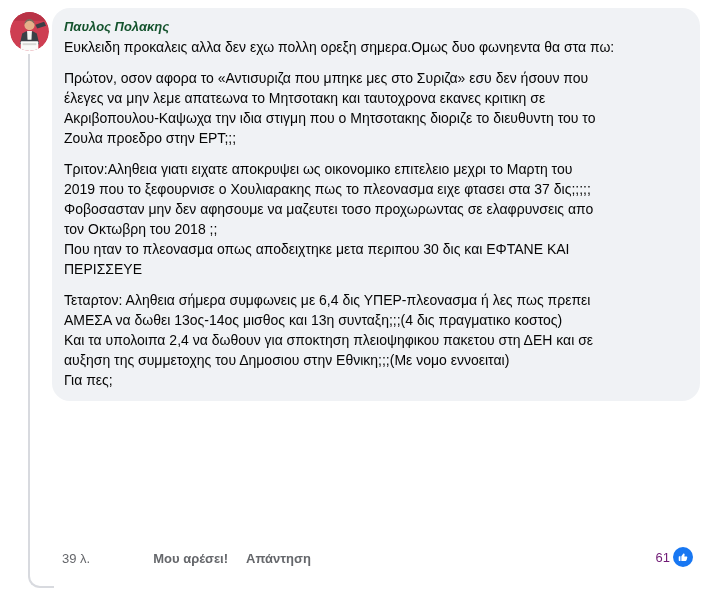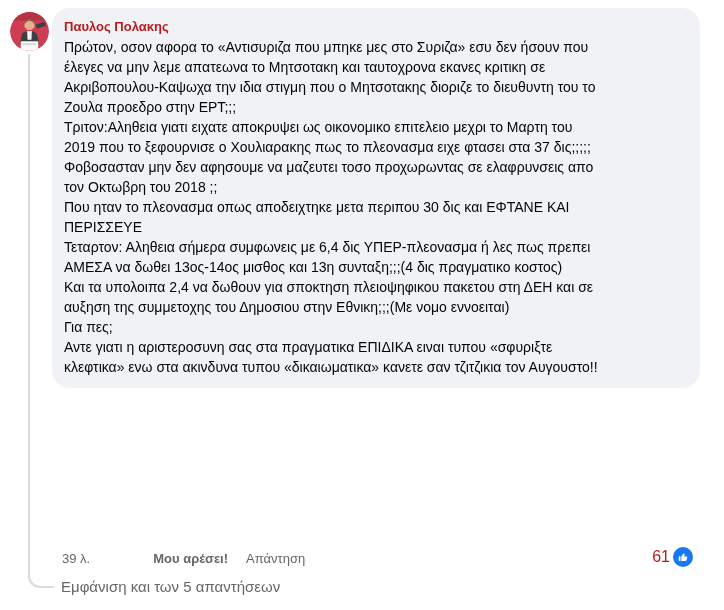--- a/index.html
+++ b/index.html
@@ -39,7 +39,7 @@
   }
   .author {
     font-size: 13px; line-height: 16px; font-weight: 700;
-    color: #b91c1c; cursor: pointer; display: inline-block;
+    color: #14532d; cursor: pointer; display: inline-block; font-style: italic;
   }
   .body-text { margin-top: 2px; }
   .para {

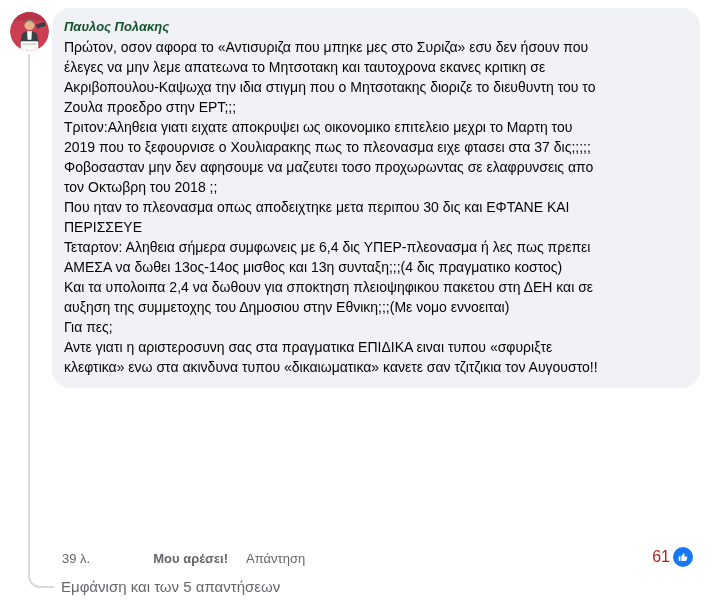--- a/index.html
+++ b/index.html
@@ -110,6 +110,7 @@
   <div class="bubble">
     <span class="author">Παυλος Πολακης</span>
     <div class="body-text">
+        <div class="para">Ευκλειδη προκαλεις αλλα δεν εχω πολλη ορεξη σημερα.Ομως δυο φωνηεντα θα στα πω:</div>
         <div class="para">Πρώτον, οσον αφορα το «Αντισυριζα που μπηκε μες στο Συριζα» εσυ δεν ήσουν που
 έλεγες να μην λεμε απατεωνα το Μητσοτακη και ταυτοχρονα εκανες κριτικη σε
 Ακριβοπουλου-Καψωχα την ιδια στιγμη που ο Μητσοτακης διοριζε το διευθυντη του το

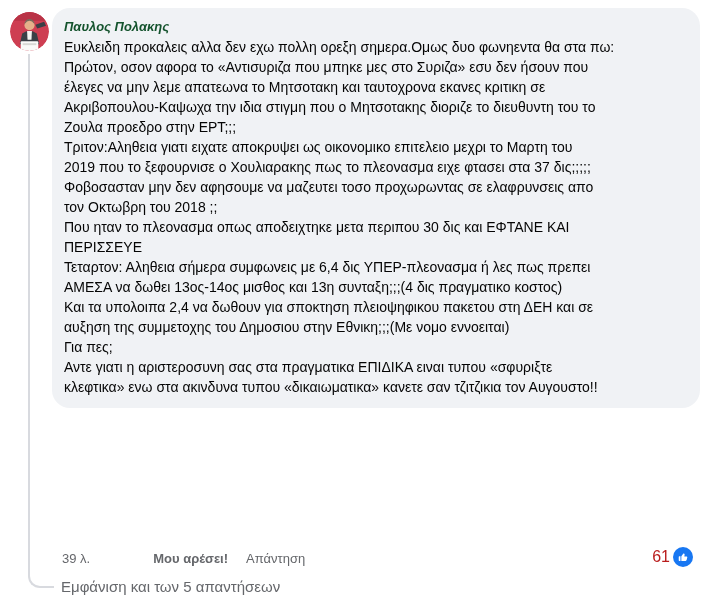--- a/index.html
+++ b/index.html
@@ -46,7 +46,7 @@
     font-size: 14px; line-height: 20px;
     color: #050505; white-space: pre-line;
   }
-  .para + .para { }
+  .para + .para { margin-top: 11px; }
 
   
   .actions {

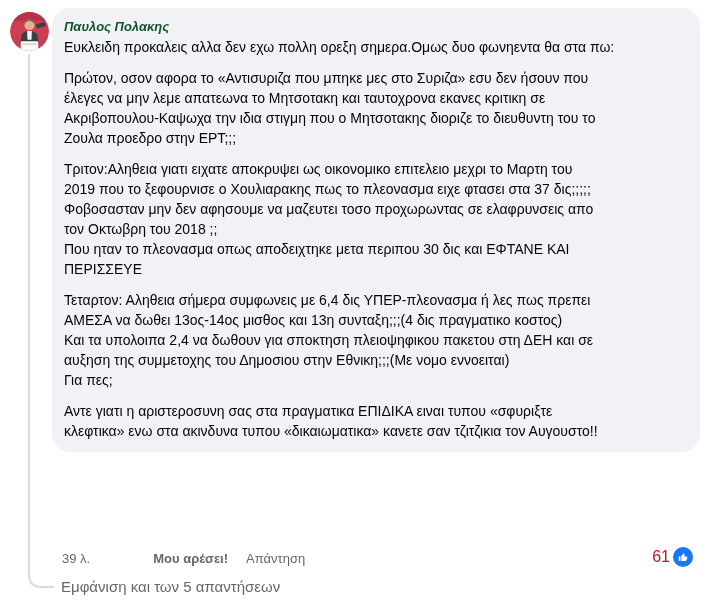--- a/index.html
+++ b/index.html
@@ -126,8 +126,6 @@
 Και τα υπολοιπα 2,4 να δωθουν για σποκτηση πλειοψηφικου πακετου στη ΔΕΗ και σε
 αυξηση της συμμετοχης του Δημοσιου στην Εθνικη;;;(Με νομο εννοειται)
 Για πες;</div>
-        <div class="para">Αντε γιατι η αριστεροσυνη σας στα πραγματικα ΕΠΙΔΙΚΑ ειναι τυπου «σφυριξτε
-κλεφτικα» ενω στα ακινδυνα τυπου «δικαιωματικα» κανετε σαν τζιτζικια τον Αυγουστο!!</div>
       </div>
   </div>
 

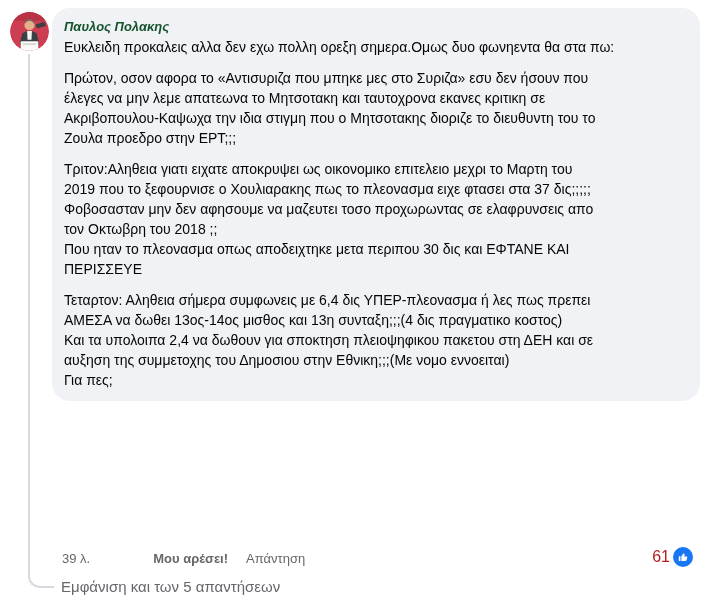--- a/index.html
+++ b/index.html
@@ -56,7 +56,7 @@
   }
   .action-time { cursor: pointer; }
   .action-like { font-weight: 700; cursor: pointer; margin-left: 45px; }
-  .action-reply { font-weight: 400; cursor: pointer; }
+  .action-reply { font-weight: 700; cursor: pointer; }
 
   
   .reactions {

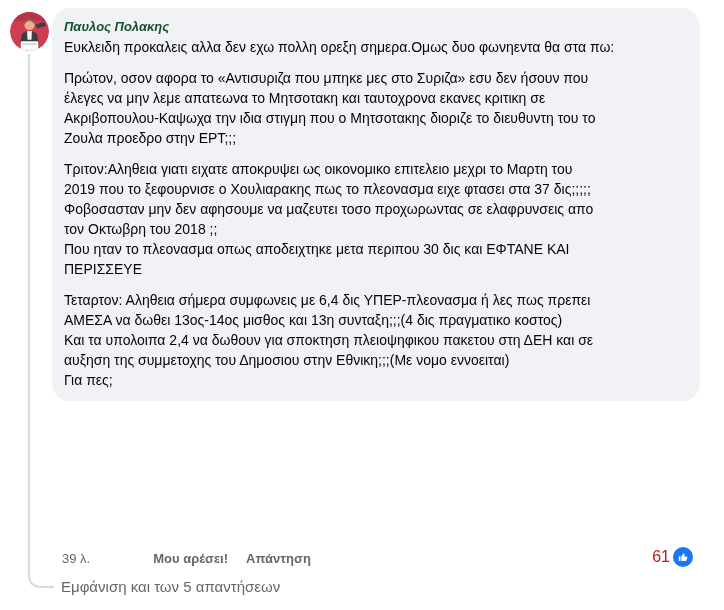--- a/index.html
+++ b/index.html
@@ -64,7 +64,7 @@
     display: flex; align-items: center; gap: 3px;
     cursor: pointer;
   }
-  .reaction-count { font-size: 16px; color: #b91c1c; }
+  .reaction-count { font-size: 13px; color: #701a75; }
   .thumb-circle {
     width: 20px; height: 20px; border-radius: 50%;
     background: #1877F2;

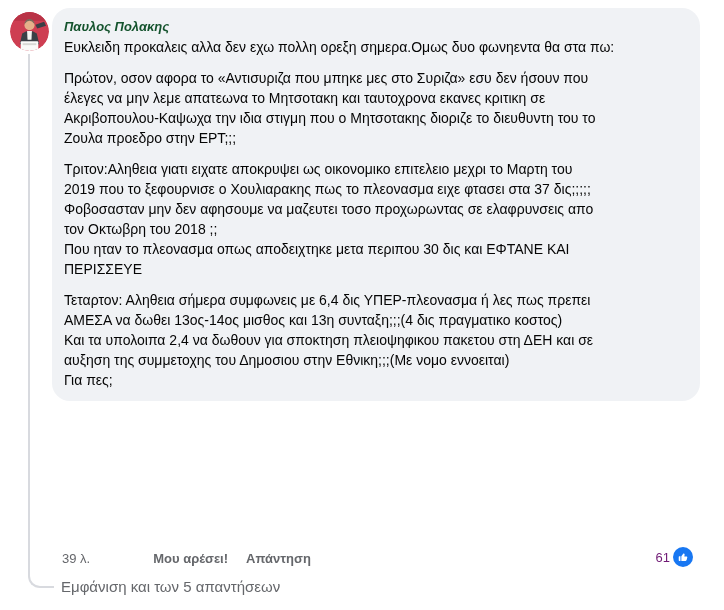--- a/index.html
+++ b/index.html
@@ -144,7 +144,6 @@
     </span>
   </div>
 
-  <div class="show-replies">Εμφάνιση και των 5 απαντήσεων</div>
 
 </div>
 

